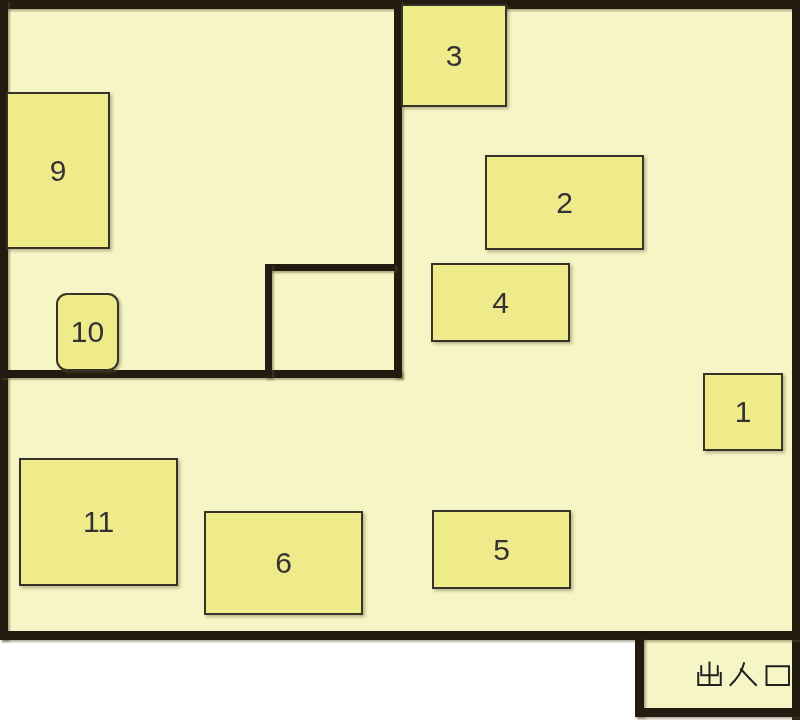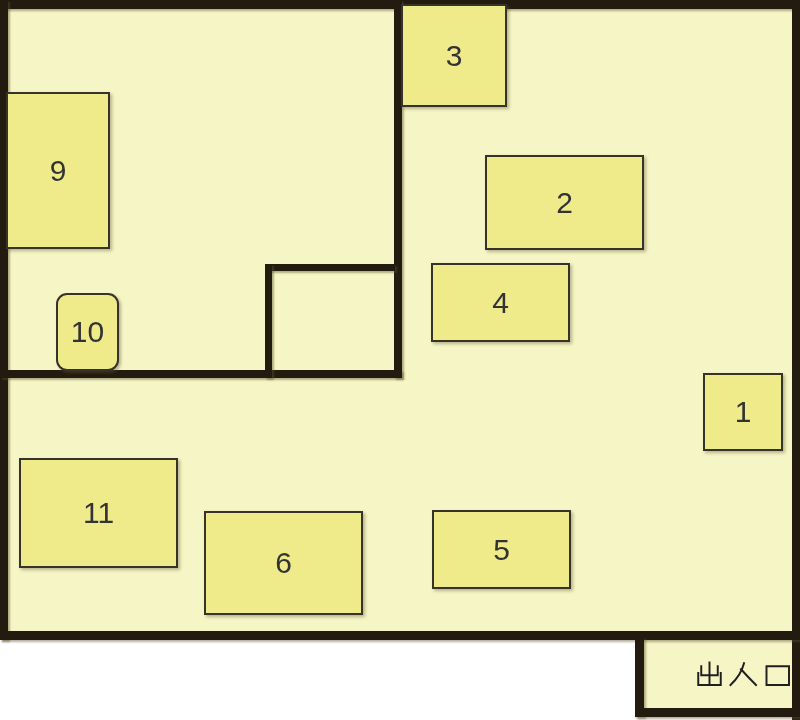--- a/index.html
+++ b/index.html
@@ -119,7 +119,7 @@
       <div class="box" style="left: 56px; top: 293px; width: 63px; height: 78px; border-radius: 11px;">
         <span class="box-label">10</span>
       </div>
-      <div class="box" style="left: 19px; top: 458px; width: 159px; height: 110px;">
+      <div class="box" style="left: 19px; top: 458px; width: 159px; height: 128px;">
         <span class="box-label">11</span>
       </div>
     </div>

